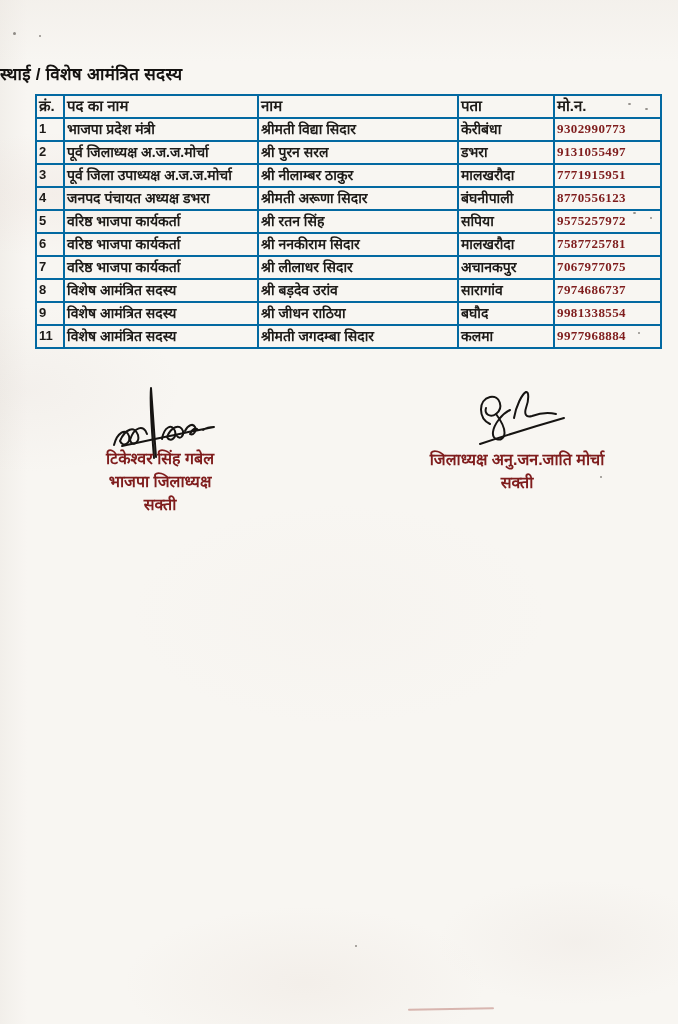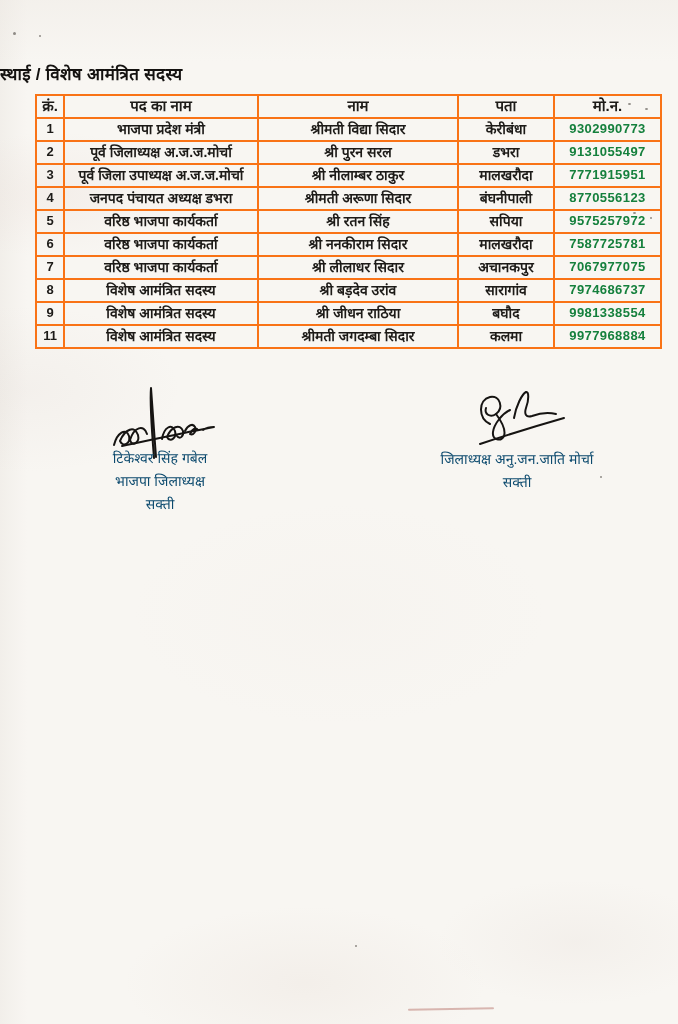--- a/index.html
+++ b/index.html
@@ -50,9 +50,9 @@
     table-layout: fixed;
   }
   .member-table th, .member-table td {
-    border: 2px solid #f97316;
+    border: 2px solid #0369a1;
     font-weight: 700;
-    text-align: center;
+    text-align: left;
     vertical-align: middle;
     padding: 1px 2px;
     height: 19px;

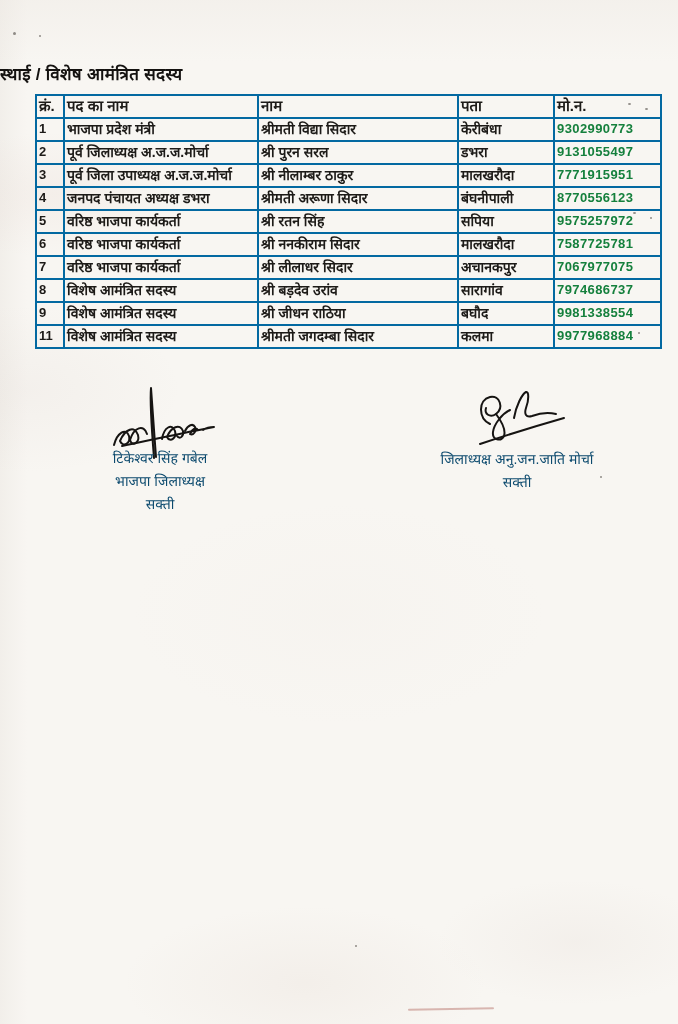--- a/index.html
+++ b/index.html
@@ -66,8 +66,8 @@
   .member-table td.mobile {
     font-size: 13px;
     letter-spacing: 0.4px;
-    font-family: Liberation Sans, sans-serif;
-    color: #15803d;
+    font-family: Liberation Serif, serif;
+    color: #7f1d1d;
   }
   .member-table td.serial { font-size: 13px; }
 

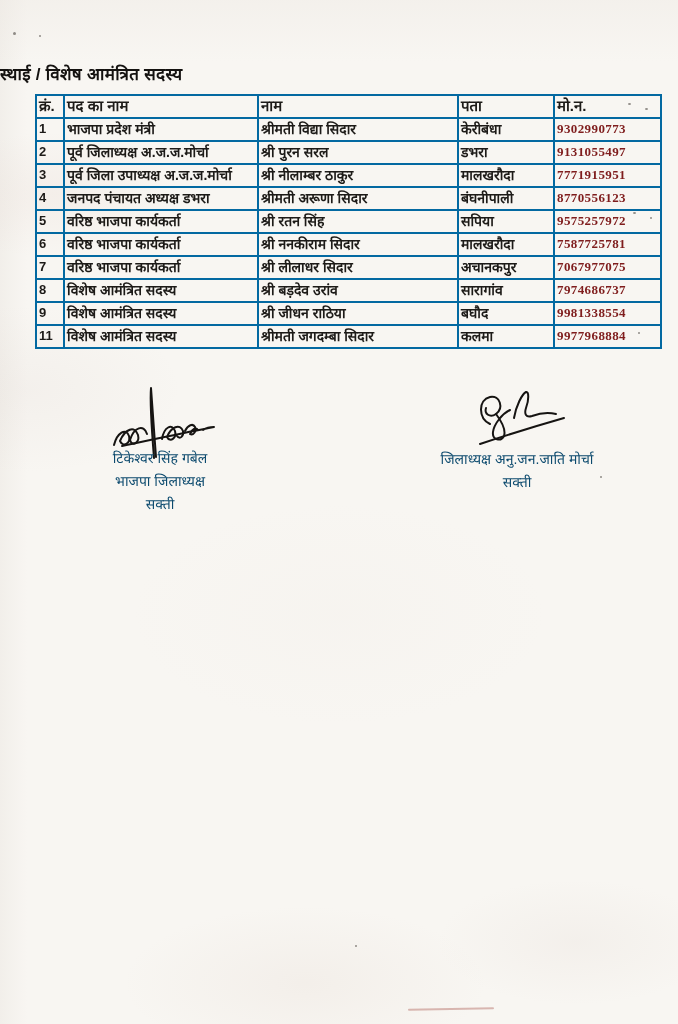--- a/index.html
+++ b/index.html
@@ -77,10 +77,10 @@
   .sig-block {
     position: absolute;
     text-align: center;
-    font-weight: 400;
-    font-size: 14px;
+    font-weight: 700;
+    font-size: 16px;
     line-height: 23px;
-    color: #0c4a6e;
+    color: #7f1d1d;
   }
   .sig-left  { left: 55px;  top: 447px; width: 210px; }
   .sig-right { left: 392px; top: 448px; width: 250px; }

